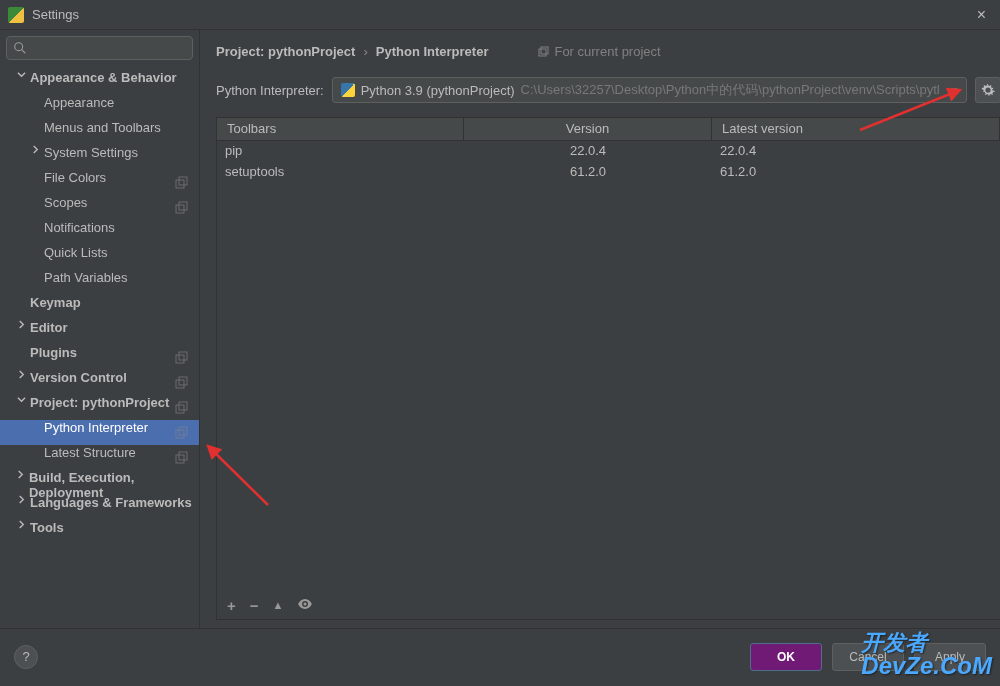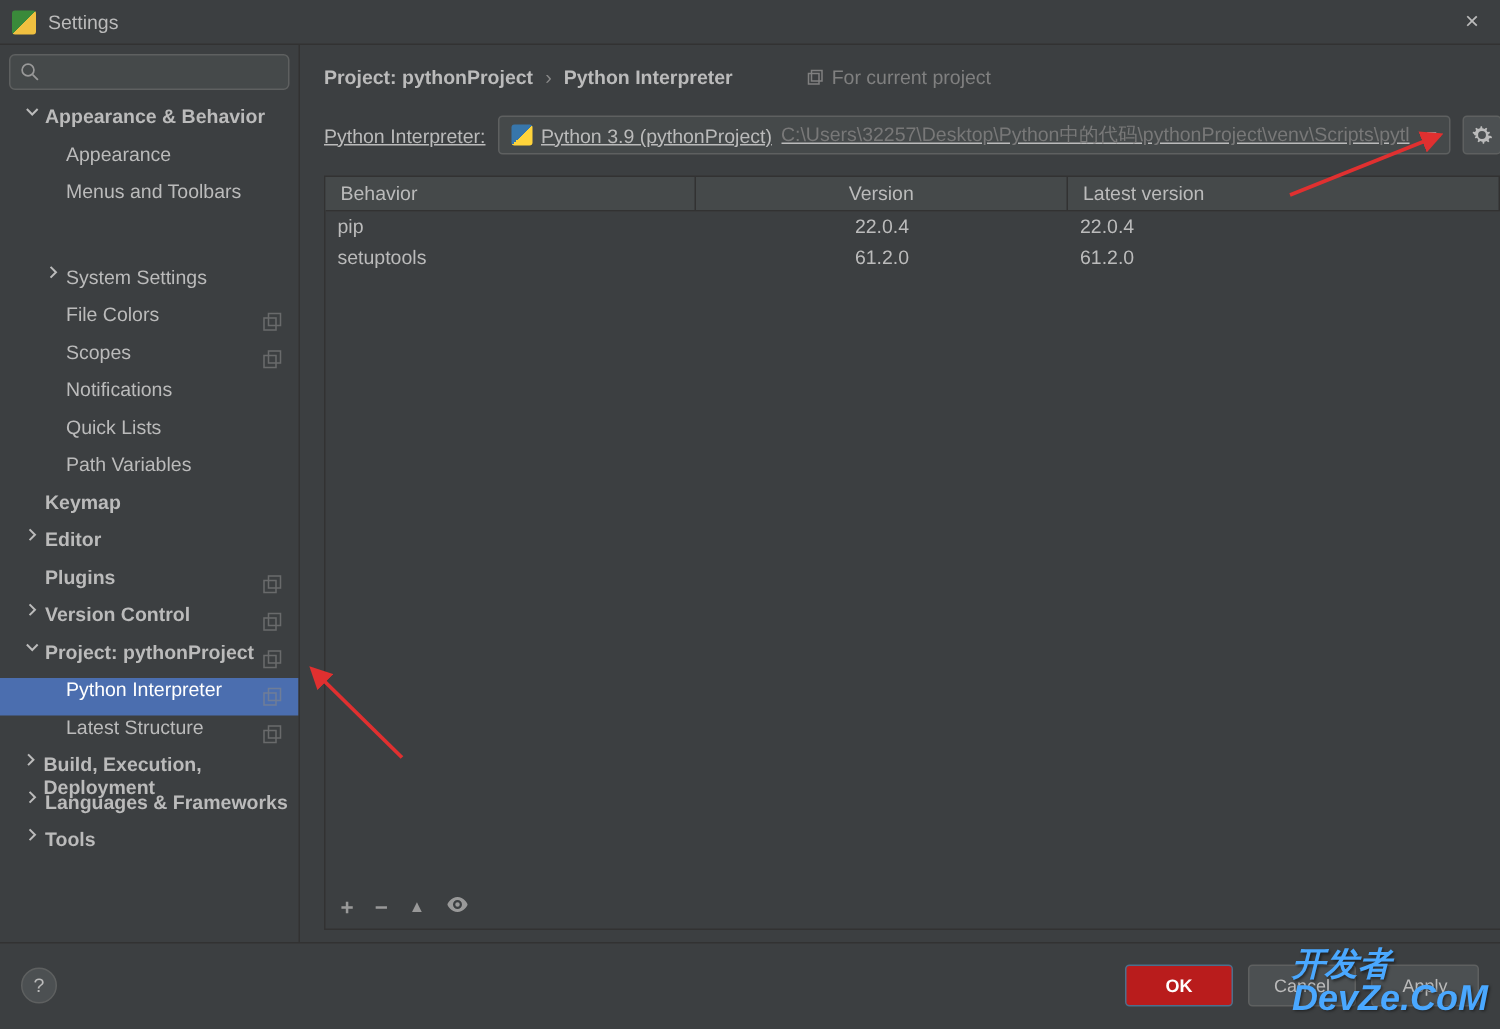--- a/index.html
+++ b/index.html
@@ -102,7 +102,6 @@
       align-items: center;
       gap: 8px;
       margin-bottom: 14px;
-      text-decoration: underline;
     }
     .interpreter-label { color: #bbbbbb; white-space: nowrap; }
     .interpreter-select {

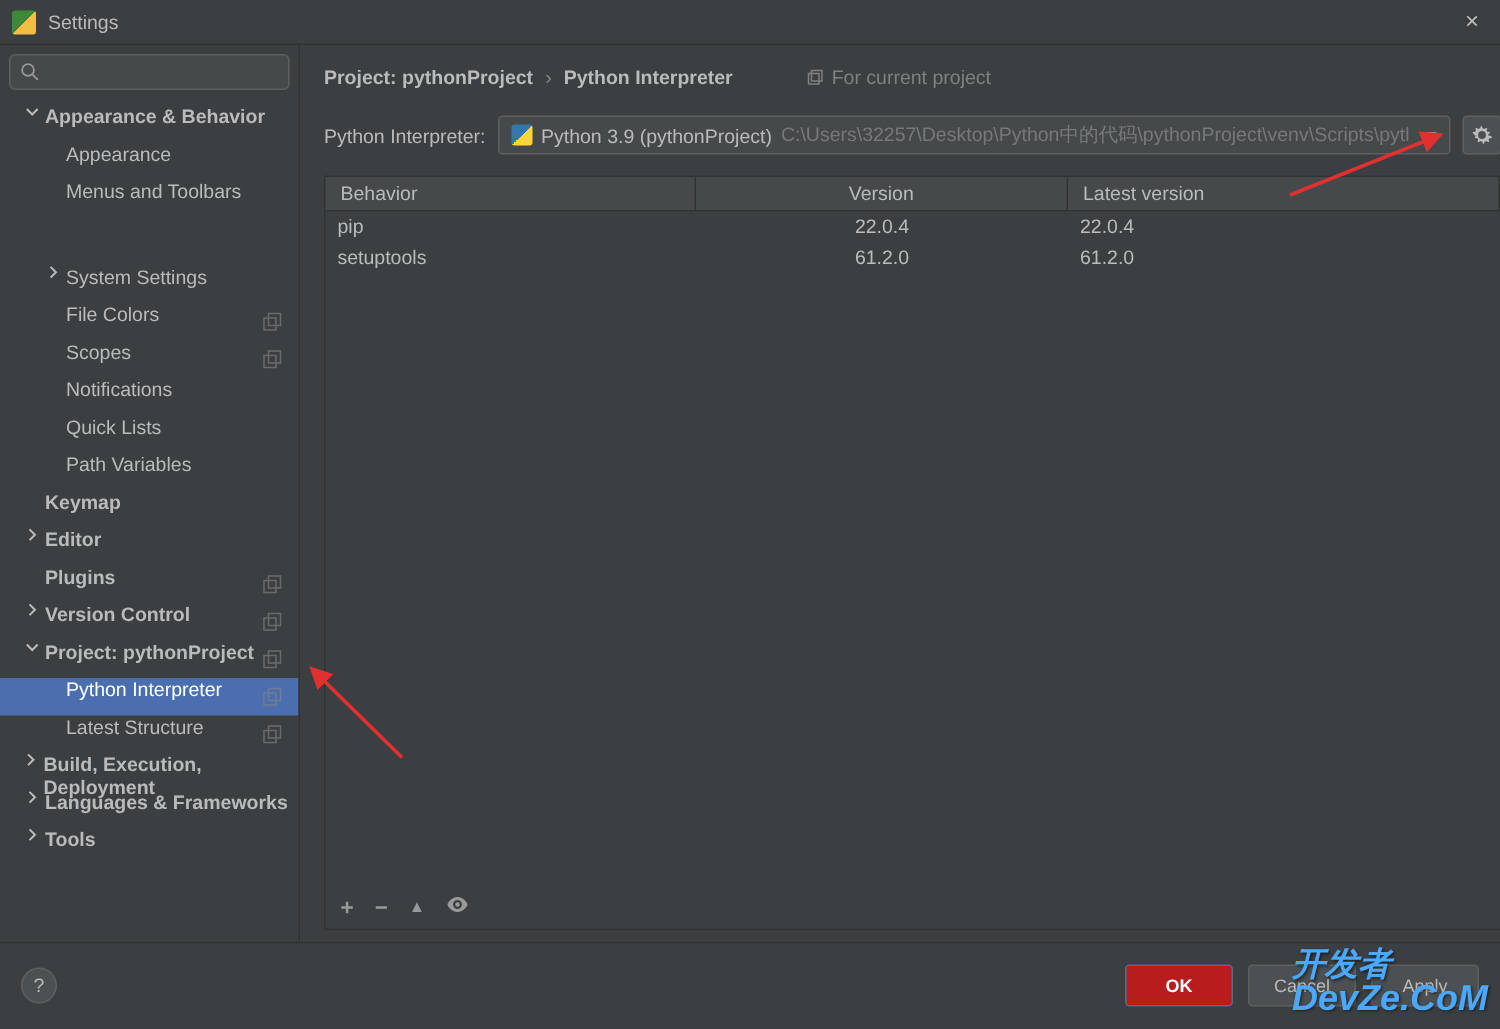--- a/index.html
+++ b/index.html
@@ -409,7 +409,7 @@
 
     <div class="pkg-table">
       <div class="pkg-head">
-        <div class="col c1">Behavior</div>
+        <div class="col c1">Toolbars</div>
         <div class="col c2">Version</div>
         <div class="col c3">Latest version</div>
       </div>

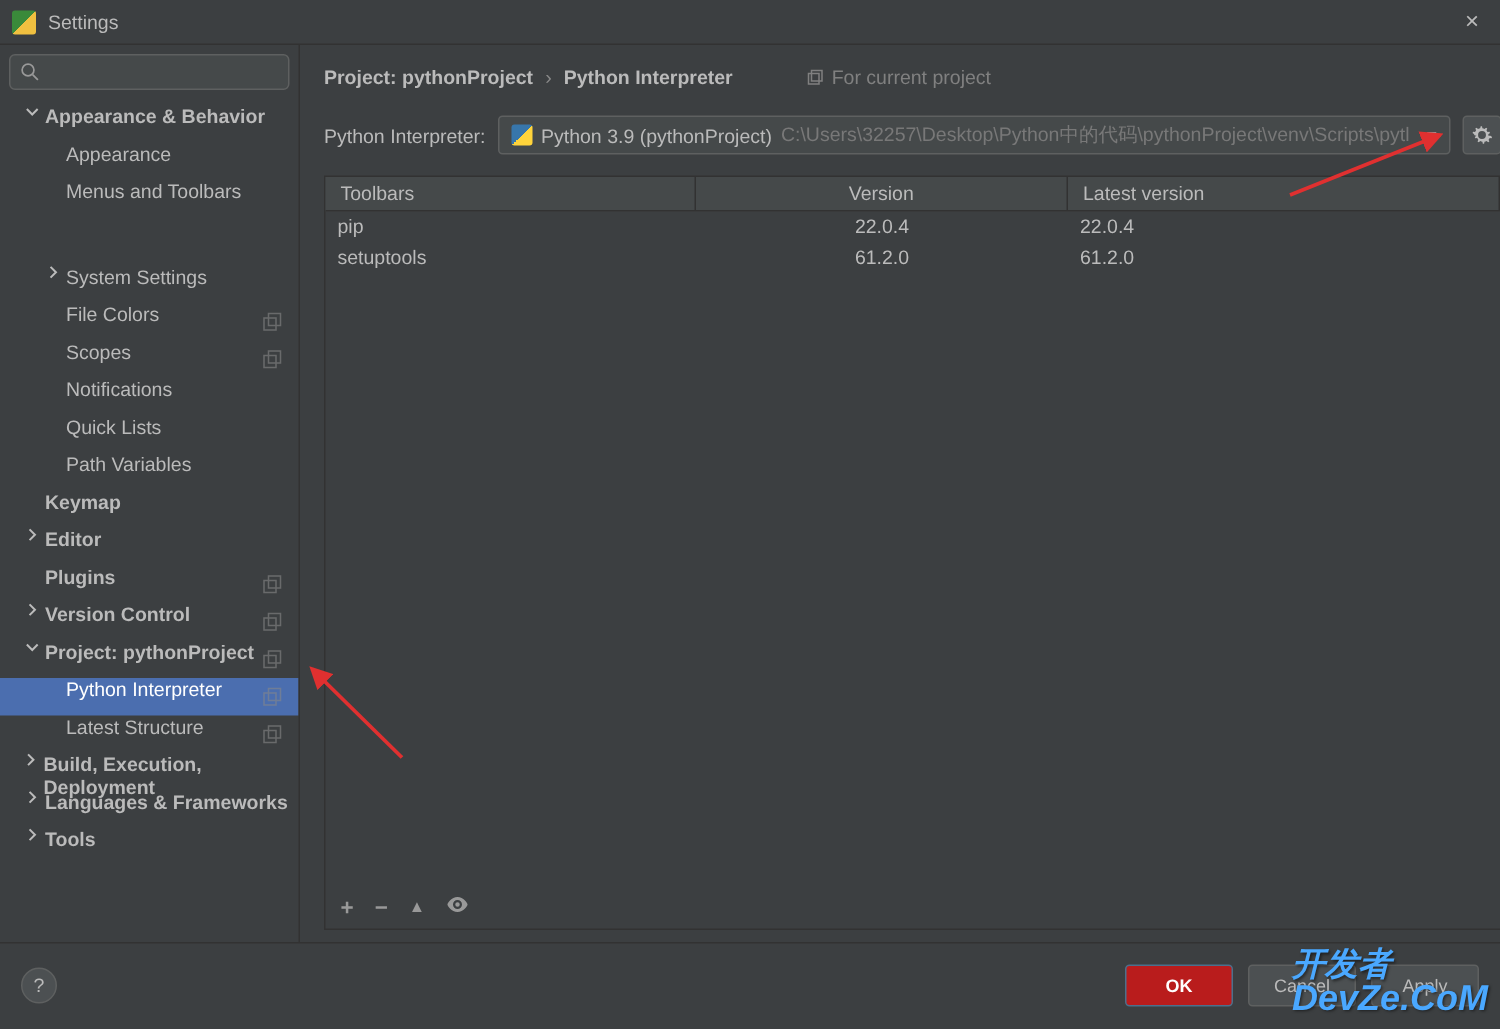--- a/index.html
+++ b/index.html
@@ -65,7 +65,7 @@
     }
     .tree-item.top { font-weight: bold; }
     .tree-item.child { padding-left: 44px; font-weight: normal; }
-    .tree-item.child-expand { padding-left: 28px; font-weight: normal; margin-top: 32px; }
+    .tree-item.child-expand { padding-left: 28px; font-weight: normal; }
     .tree-item.selected { background: #4b6eaf; color: #ffffff; }
     .tree-item .chev { width: 14px; display: inline-flex; align-items: center; justify-content: center; margin-right: 2px; }
     .tree-item .chev svg { width: 9px; height: 9px; }

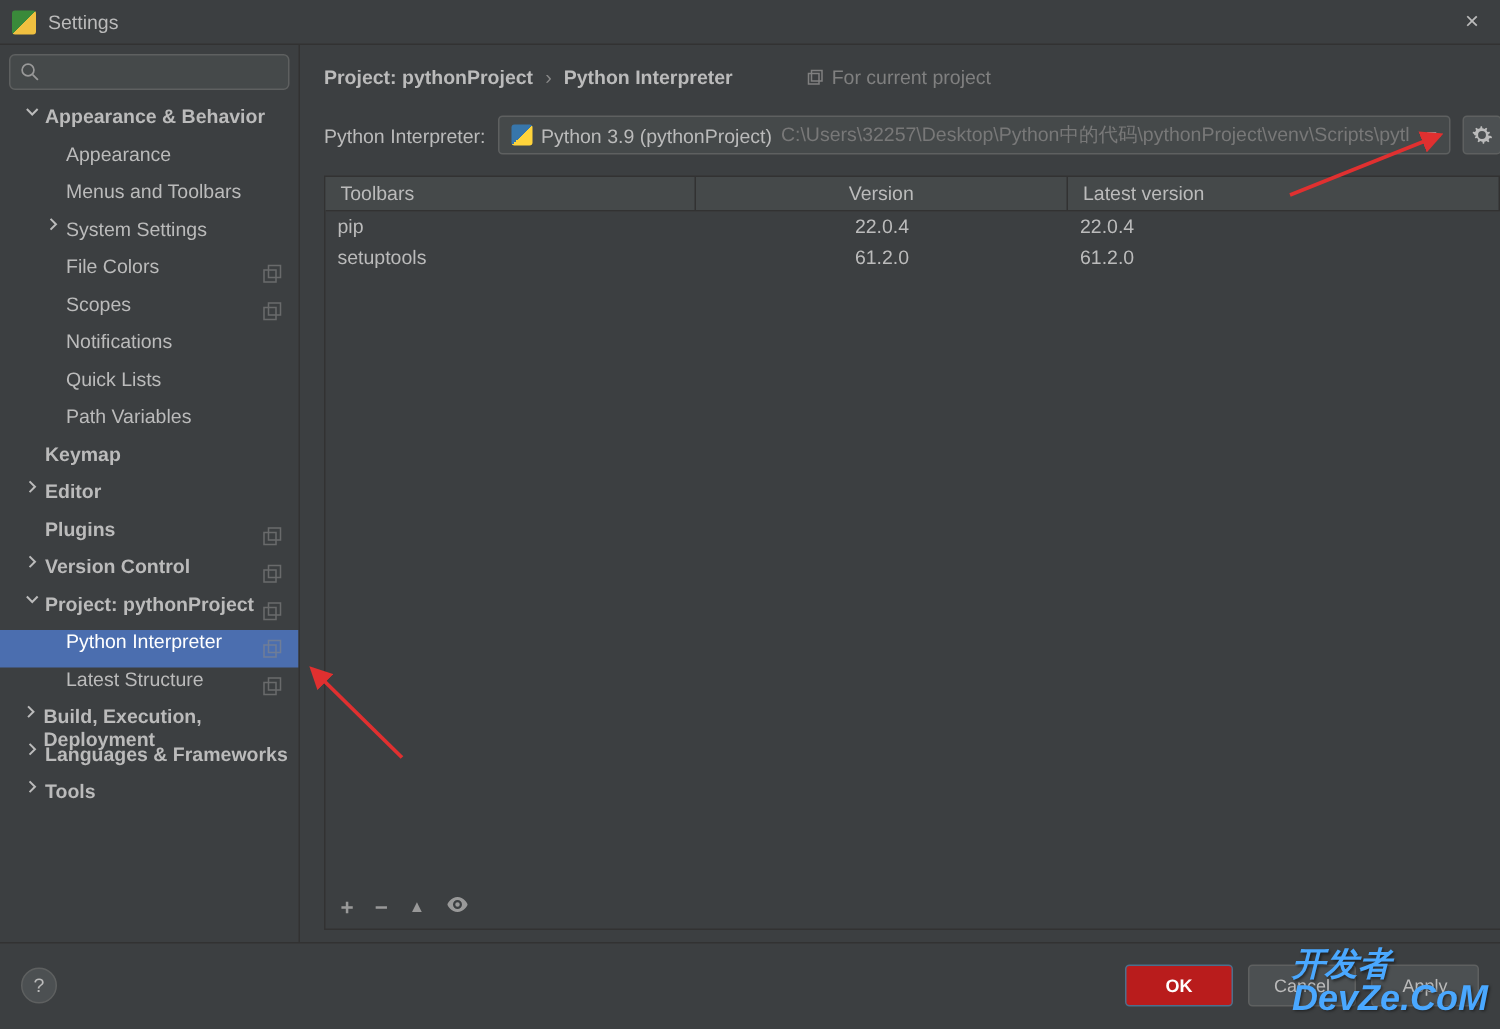--- a/index.html
+++ b/index.html
@@ -201,7 +201,7 @@
       font-size: 12px;
     }
     .btn.primary {
-      background: #b91c1c;
+      background: #701a75;
       border-color: #4c708c;
       color: #fff;
       font-weight: bold;

